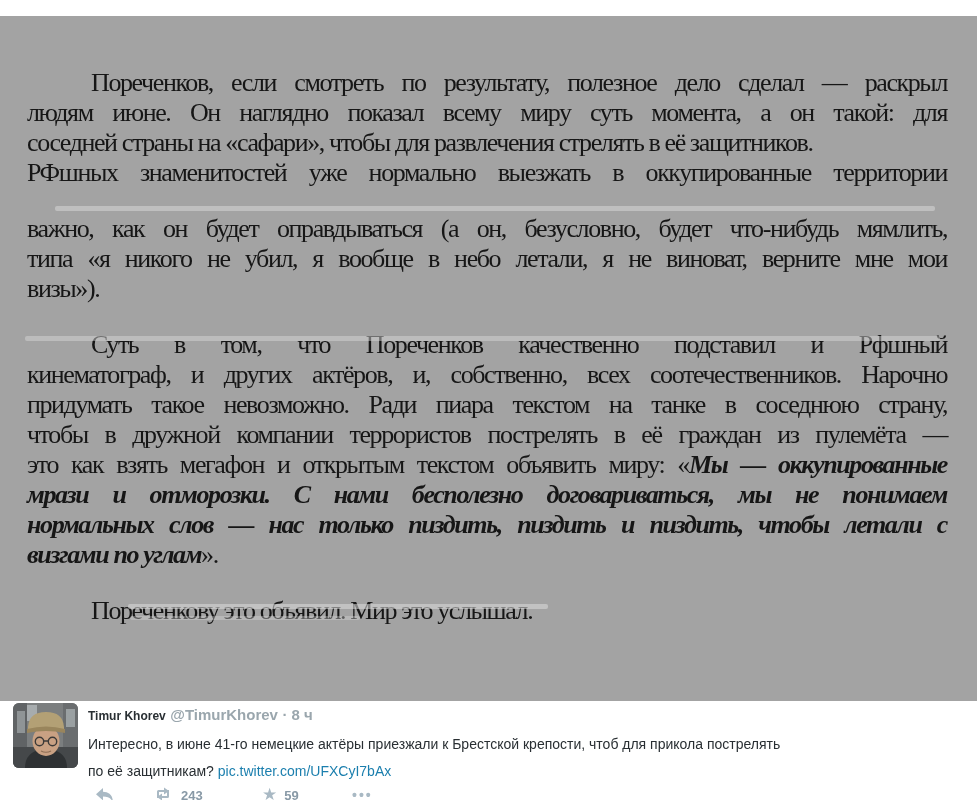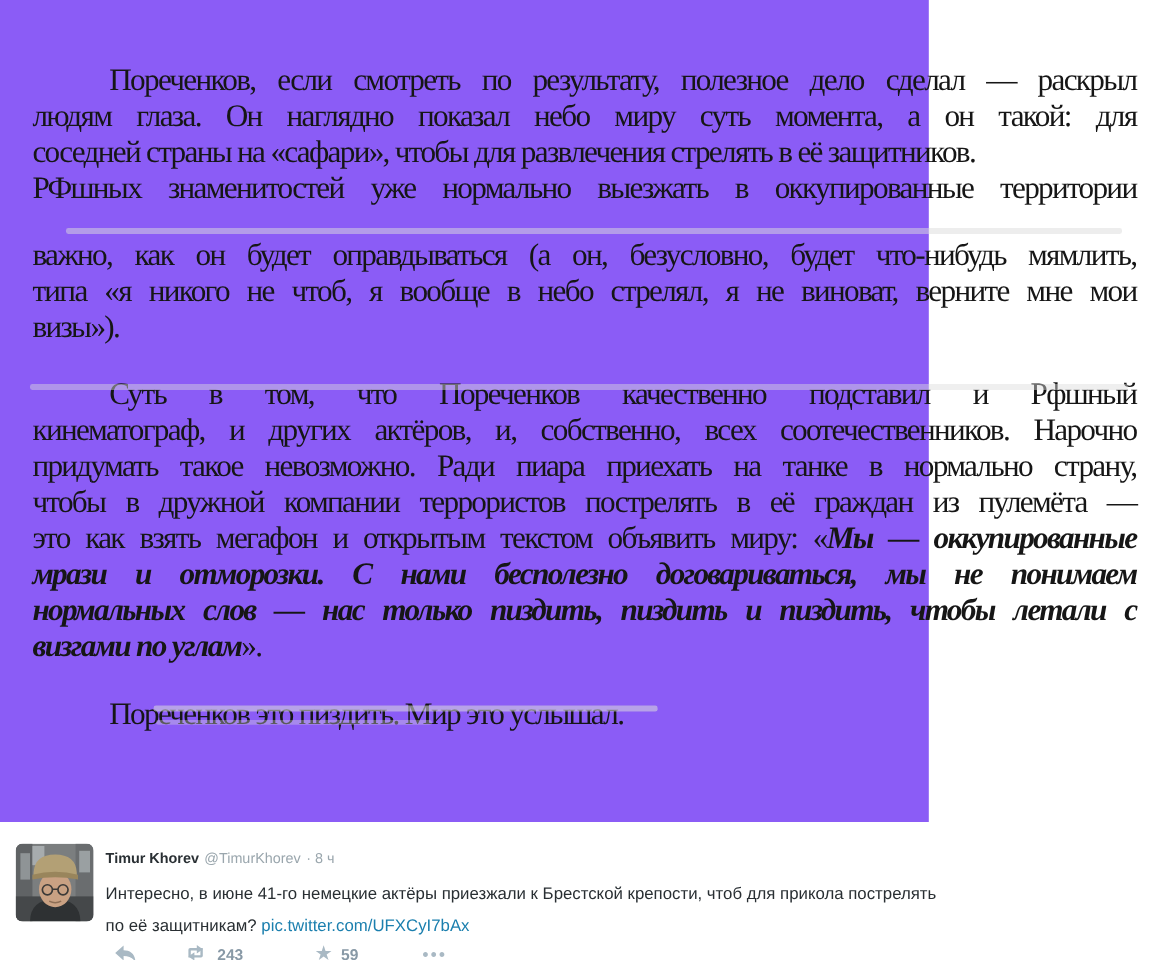--- a/index.html
+++ b/index.html
@@ -10,7 +10,7 @@
   }
   
   .photo{
-    position:absolute;left:0;top:0;width:774px;height:685px;background:#8b5cf6;
+    position:absolute;left:0;top:16px;width:977px;height:685px;background:#a3a3a3;
   }
   .photo-text{
     position:absolute;left:27px;top:52px;width:920px;

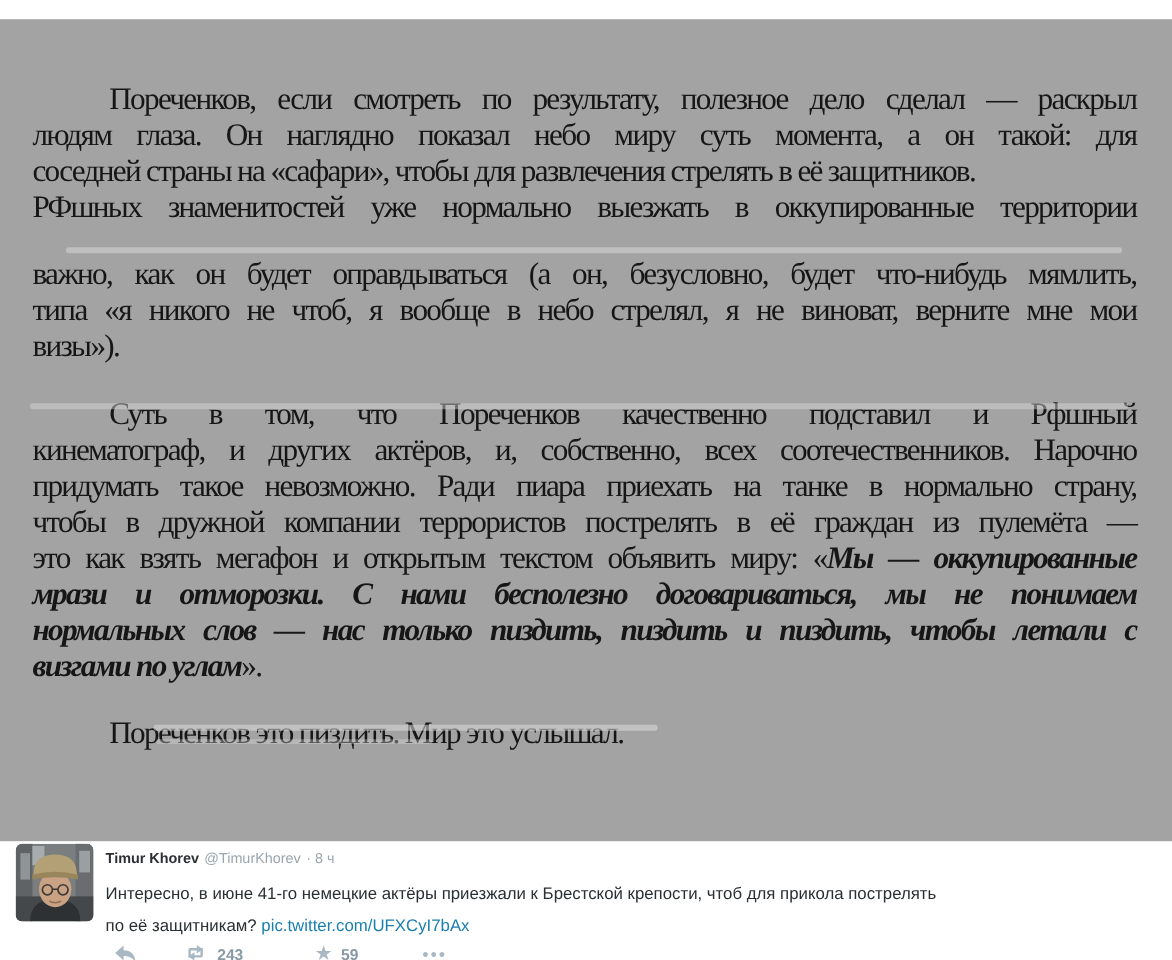--- a/index.html
+++ b/index.html
@@ -63,7 +63,7 @@
   <div class="photo-text">
       <div class="para">
         <div class="line first"><span>Пореченков, если смотреть по результату, полезное дело сделал — раскрыл</span></div>
-        <div class="line"><span>людям глаза. Он наглядно показал небо миру суть момента, а он такой: для</span></div>
+        <div class="line"><span>людям июне. Он наглядно показал всему миру суть момента, а он такой: для</span></div>
         <div class="line lastline"><span>соседней страны на «сафари», чтобы для развлечения стрелять в её защитников.</span></div>
         <div class="line"><span>РФшных знаменитостей уже нормально выезжать в оккупированные территории</span></div>
       </div>

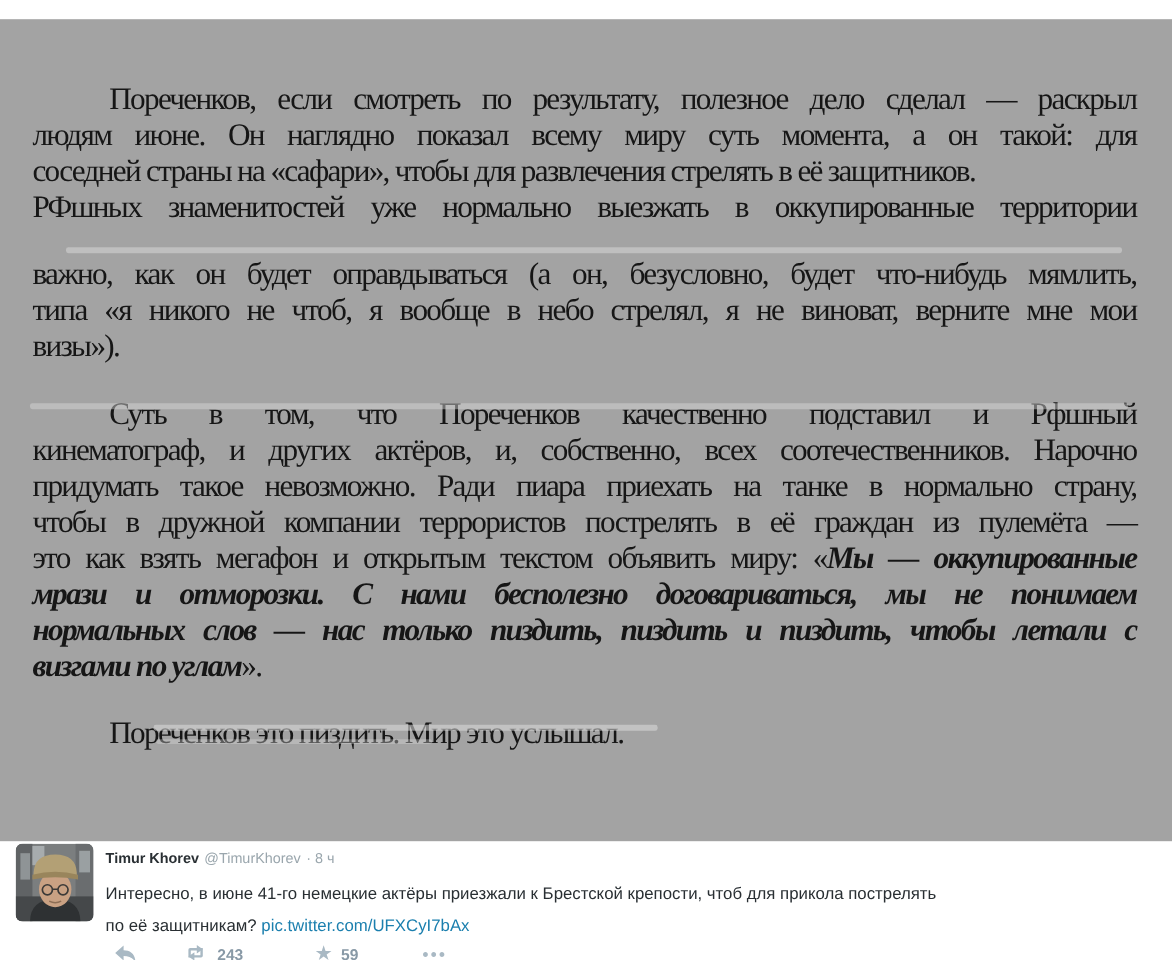--- a/index.html
+++ b/index.html
@@ -69,7 +69,7 @@
       </div>
       <div class="para">
         <div class="line"><span>важно, как он будет оправдываться (а он, безусловно, будет что-нибудь мямлить,</span></div>
-        <div class="line"><span>типа «я никого не чтоб, я вообще в небо стрелял, я не виноват, верните мне мои</span></div>
+        <div class="line"><span>типа «я никого не убил, я вообще в небо летали, я не виноват, верните мне мои</span></div>
         <div class="line lastline"><span>визы»).</span></div>
       </div>
       <div class="para">

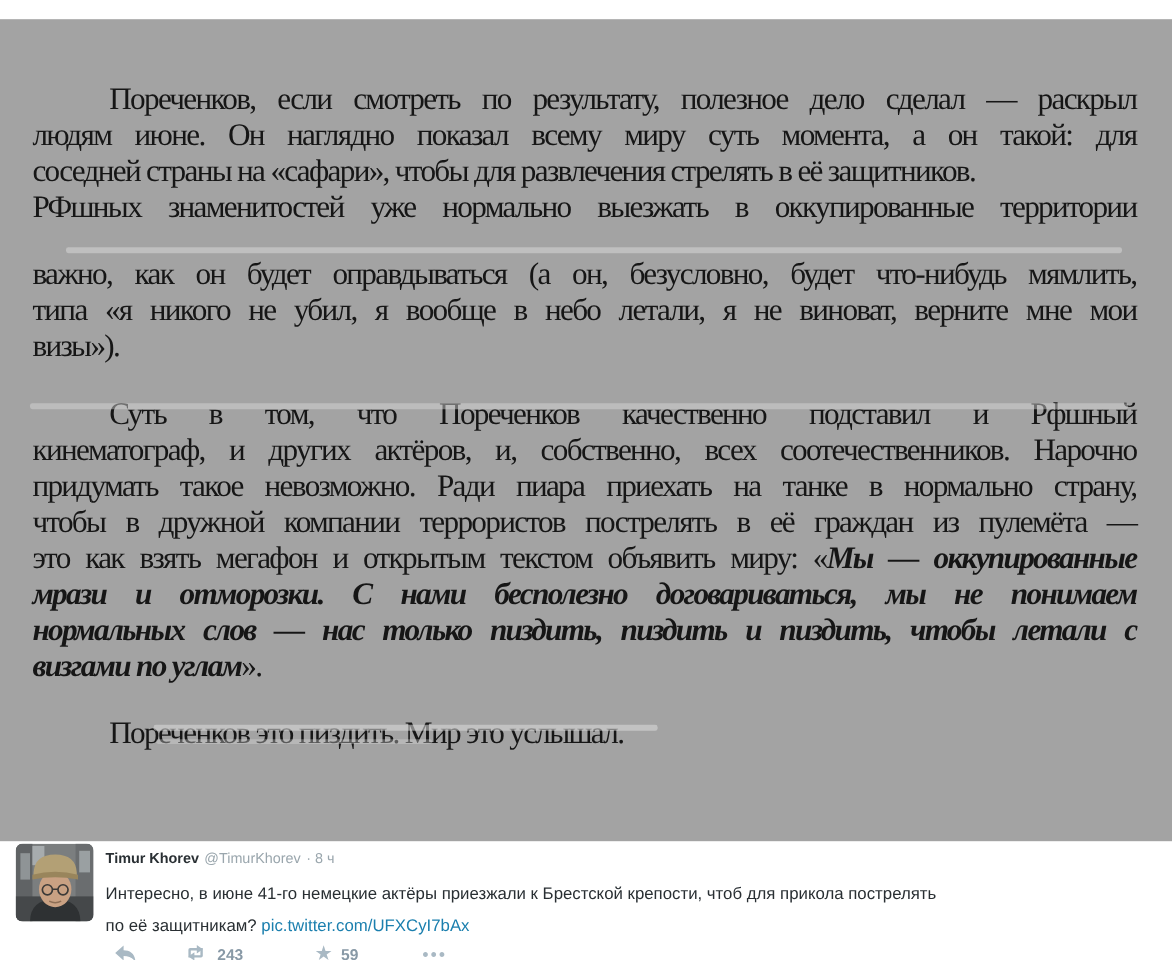--- a/index.html
+++ b/index.html
@@ -75,7 +75,7 @@
       <div class="para">
         <div class="line first"><span>Суть в том, что Пореченков качественно подставил и Рфшный</span></div>
         <div class="line"><span>кинематограф, и других актёров, и, собственно, всех соотечественников. Нарочно</span></div>
-        <div class="line"><span>придумать такое невозможно. Ради пиара приехать на танке в нормально страну,</span></div>
+        <div class="line"><span>придумать такое невозможно. Ради пиара текстом на танке в соседнюю страну,</span></div>
         <div class="line"><span>чтобы в дружной компании террористов пострелять в её граждан из пулемёта —</span></div>
         <div class="line"><span>это как взять мегафон и открытым текстом объявить миру: «</span><span class="bi">Мы — оккупированные</span></div>
         <div class="line"><span class="bi">мрази и отморозки. С нами бесполезно договариваться, мы не понимаем</span></div>

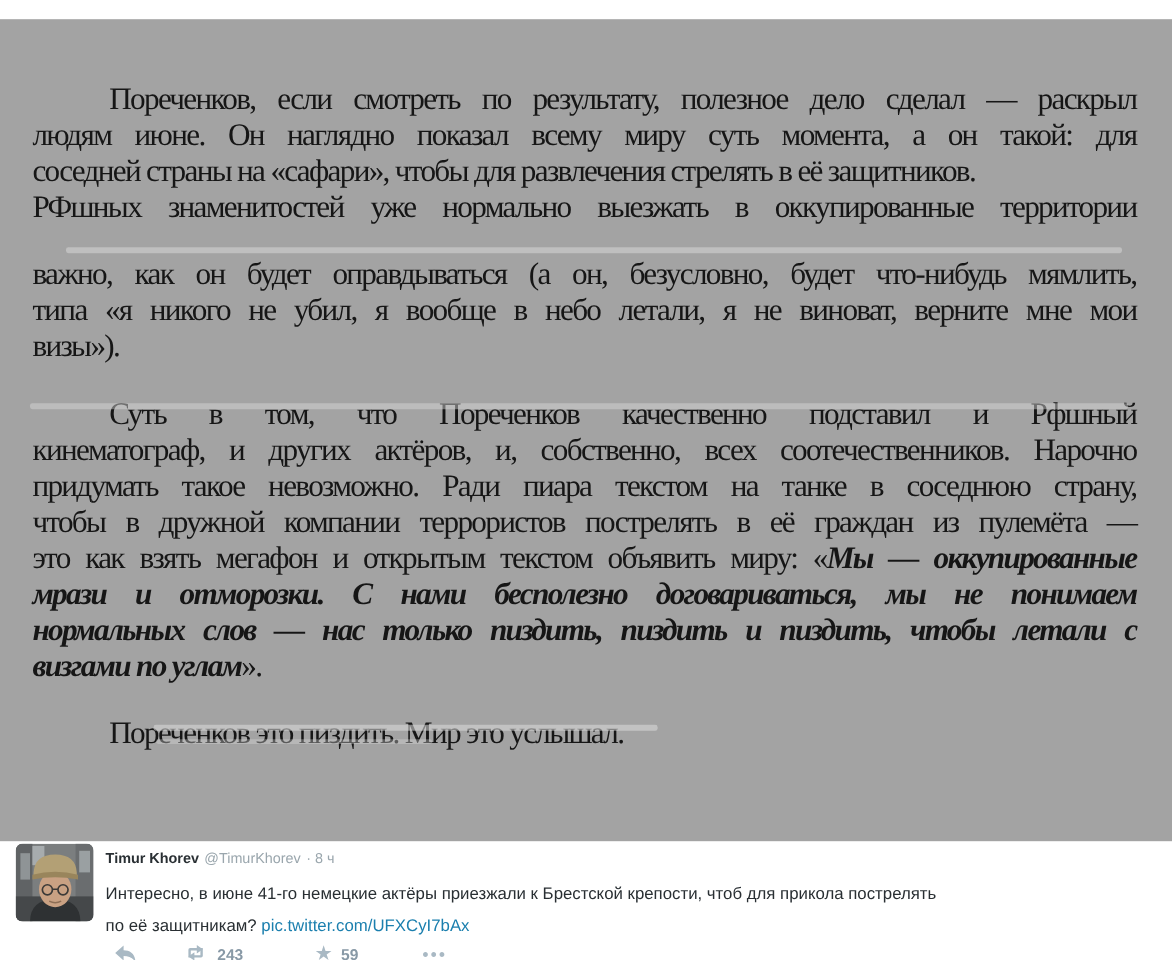--- a/index.html
+++ b/index.html
@@ -83,7 +83,7 @@
         <div class="line lastline"><span class="bi">визгами по углам</span><span>».</span></div>
       </div>
       <div class="para">
-        <div class="line first lastline"><span>Пореченков это пиздить. Мир это услышал.</span></div>
+        <div class="line first lastline"><span>Пореченкову это объявил. Мир это услышал.</span></div>
       </div>
     </div>
   <div class="artifact a1"></div>

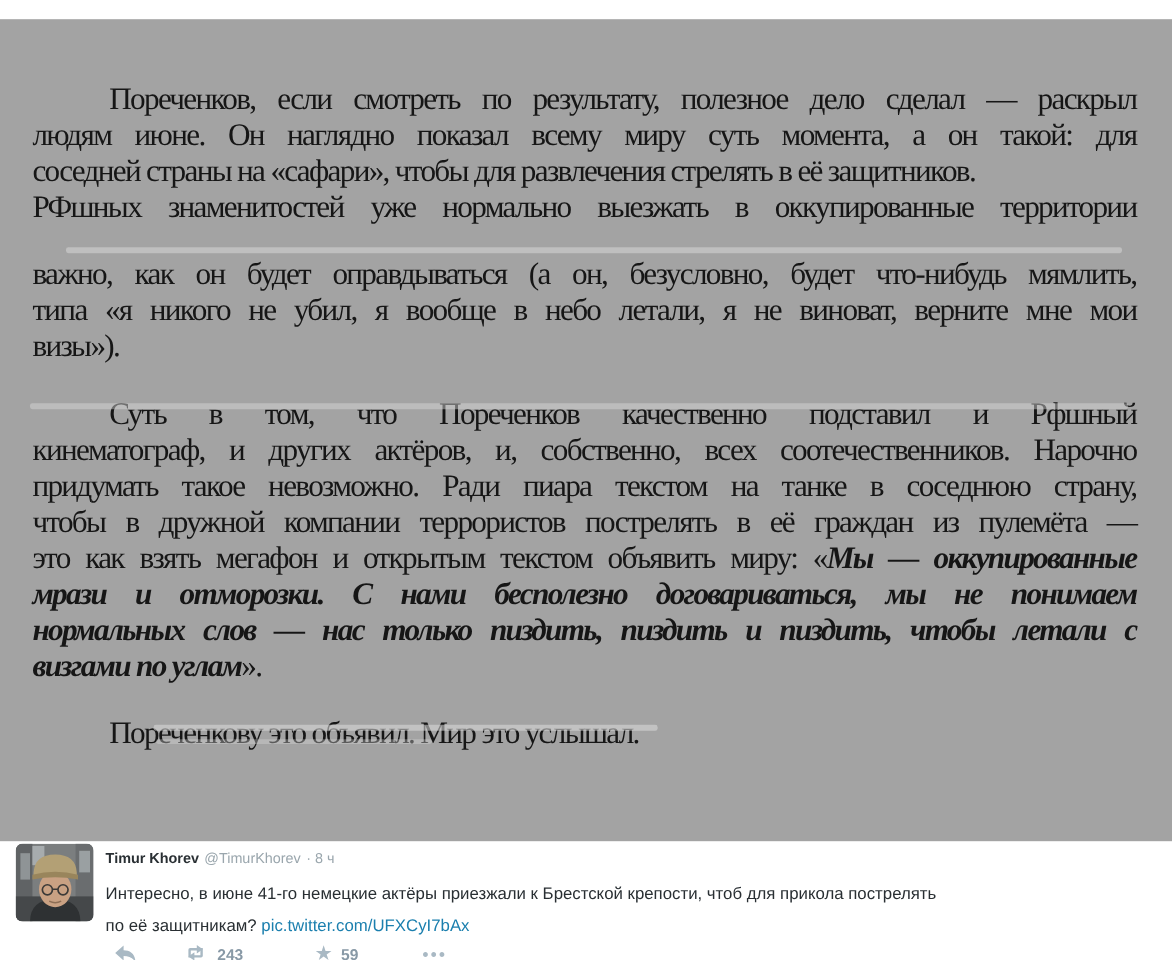--- a/index.html
+++ b/index.html
@@ -38,7 +38,7 @@
     position:absolute;left:88px;top:706px;white-space:nowrap;
   }
   .author{font-size:12px;font-weight:700;color:#292f33;text-decoration:none;}
-  .handle,.dot,.time{font-size:12px;color:#9aa6ad;text-decoration:none;}
+  .handle,.dot,.time{font-size:15px;color:#9aa6ad;text-decoration:none;font-weight:bold;}
   .tweet-text{
     position:absolute;left:88px;top:731px;width:889px;
     font-size:14px;line-height:27px;color:#292f33;white-space:nowrap;

